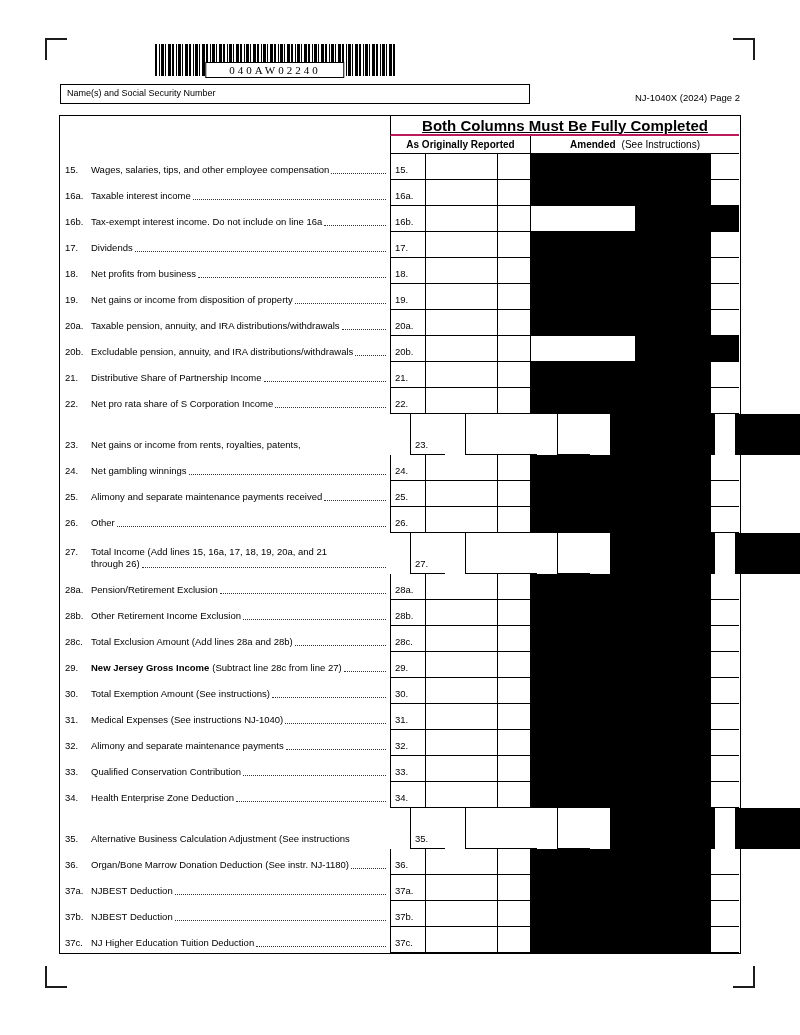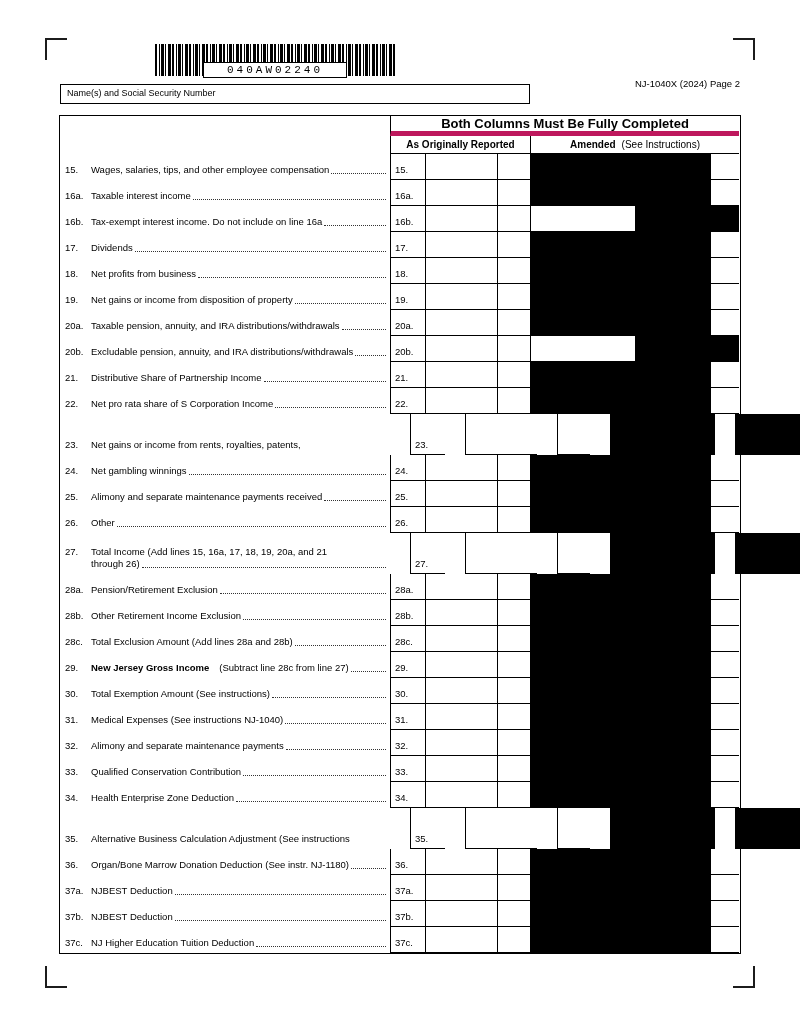--- a/index.html
+++ b/index.html
@@ -28,7 +28,7 @@
   .barcode-label {
     position:absolute; left:50%; bottom:-2px; transform:translateX(-50%);
     background:#fff; border:1px solid #000;
-    font-family:Liberation Mono, monospace; font-size:11px; letter-spacing:3px;
+    font-family:Liberation Serif, serif; font-size:11px; letter-spacing:3px;
     line-height:14px; padding:0 23px; white-space:nowrap;
   }
 

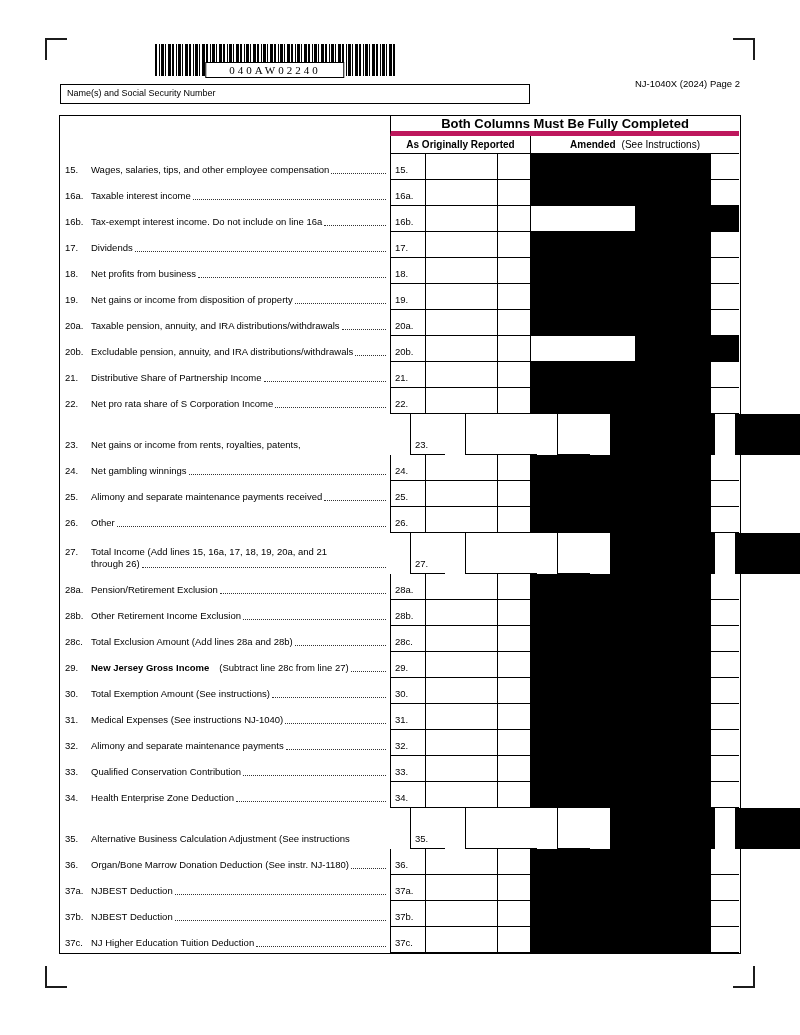--- a/index.html
+++ b/index.html
@@ -38,7 +38,7 @@
     border:1.5px solid #000; padding:3px 6px; font-size:9px; background:#fff;
   }
 
-  .form-ref { position:absolute; top:78px; right:60px; font-size:9.5px; }
+  .form-ref { position:absolute; top:92px; right:60px; font-size:9.5px; }
 
   
   .form-table {

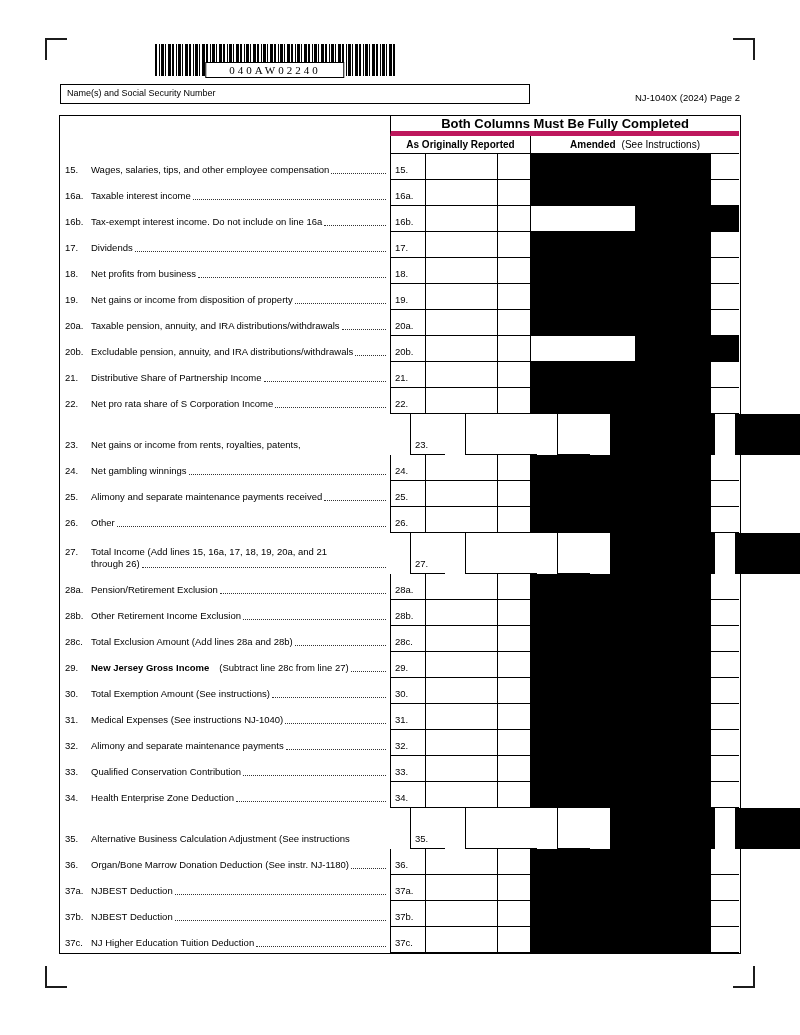--- a/index.html
+++ b/index.html
@@ -47,9 +47,9 @@
   }
   .hdr1 { display:grid; grid-template-columns:330px 349px; height:20px; }
   .hdr1 .title {
-    border-left:1px solid #000; border-bottom:5px solid #be185d;
-    font-weight:bold; font-size:13px;
-    display:flex; align-items:center; justify-content:center;
+    border-left:1px solid #000; border-bottom:2px solid #be185d;
+    font-weight:bold; font-size:15px;
+    display:flex; align-items:center; justify-content:center;text-decoration:underline;
   }
   .hdr2 { display:grid; grid-template-columns:330px 140px 209px; height:18px; }
   .hdr2 .col {

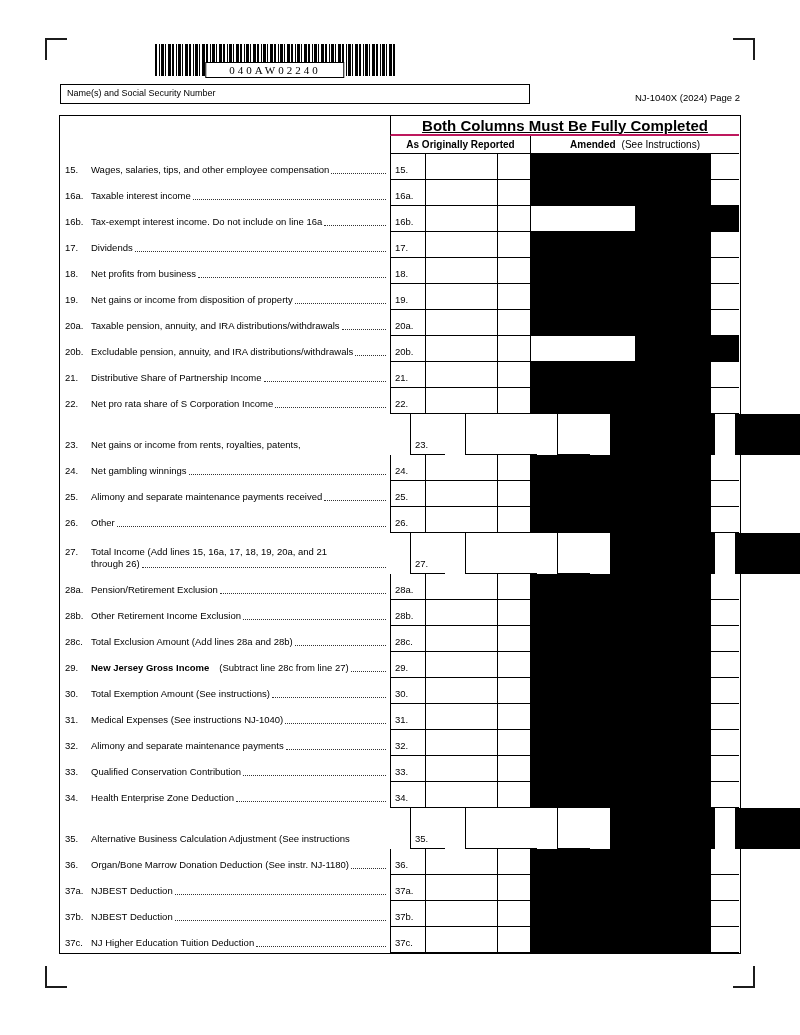--- a/index.html
+++ b/index.html
@@ -70,7 +70,7 @@
   .desc-line { display:flex; align-items:flex-end; white-space:nowrap; line-height:12px; }
   .linenum, .indent { flex:0 0 26px; }
   .bold { font-weight:bold; }
-  .bold + .dtext { margin-left:10px; }
+  .bold + .dtext { margin-left:3px; }
   .leader { flex:1 1 4px; min-width:4px; border-bottom:1.5px dotted #333; margin:0 2px 2px 2px; }
   .cell.num { font-size:9.5px; display:flex; align-items:flex-end; padding:0 0 4px 4px; }
 </style>

